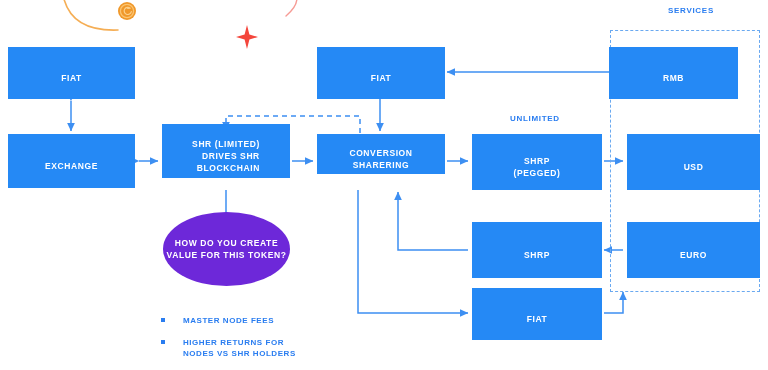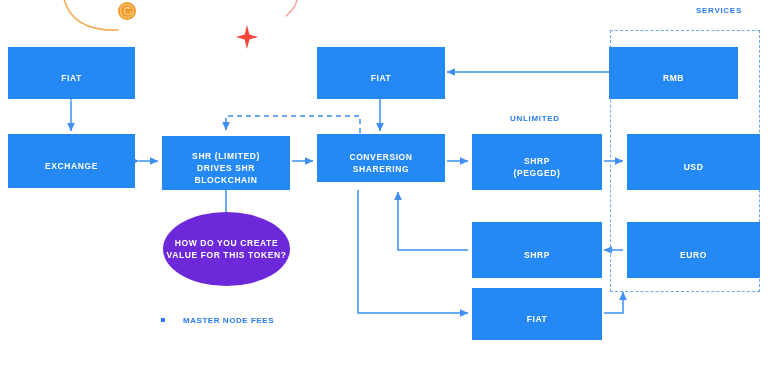--- a/index.html
+++ b/index.html
@@ -151,7 +151,7 @@
   </svg>
 
   <div class="group-box" style="left:610px;top:30px;width:148px;height:260px;"></div>
-  <div class="caption" style="left:668px;top:6px;margin-left:28px;">SERVICES</div>
+  <div class="caption" style="left:668px;top:6px;">SERVICES</div>
   <div class="caption" style="left:510px;top:114px;">UNLIMITED</div>
 
   <div class="node" style="left:8px;top:47px;width:127px;height:52px;">

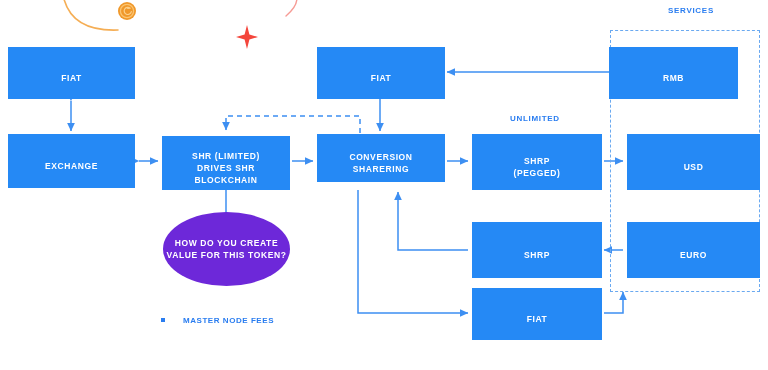--- a/index.html
+++ b/index.html
@@ -162,7 +162,7 @@
     <span>EXCHANGE</span>
   </div>
 
-  <div class="node" style="left:162px;top:136px;width:128px;height:54px;">
+  <div class="node" style="left:162px;top:124px;width:128px;height:54px;text-align:right;">
     <span>SHR (LIMITED)
 DRIVES SHR
 BLOCKCHAIN</span>

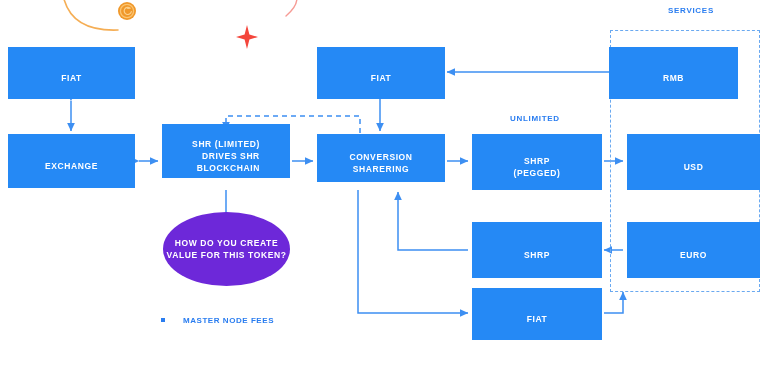--- a/index.html
+++ b/index.html
@@ -172,7 +172,7 @@
     <span>FIAT</span>
   </div>
 
-  <div class="node" style="left:317px;top:134px;width:128px;height:48px;">
+  <div class="node" style="left:317px;top:134px;width:128px;height:40px;">
     <span>CONVERSION
 SHARERING</span>
   </div>

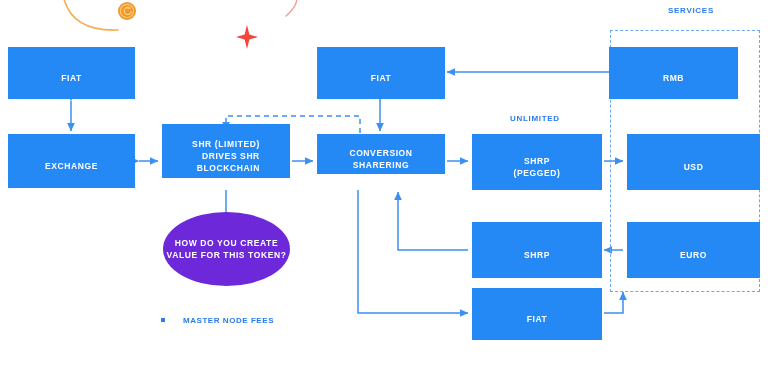--- a/index.html
+++ b/index.html
@@ -213,6 +213,11 @@
     <div class="bullet-text">MASTER NODE FEES</div>
   </div>
 
+  <div class="bullet-row" style="left:161px;top:337px;width:175px;">
+    <div class="bullet-mark"></div>
+    <div class="bullet-text">HIGHER RETURNS FOR
+NODES VS SHR HOLDERS</div>
+  </div>
 
 </div>
 

